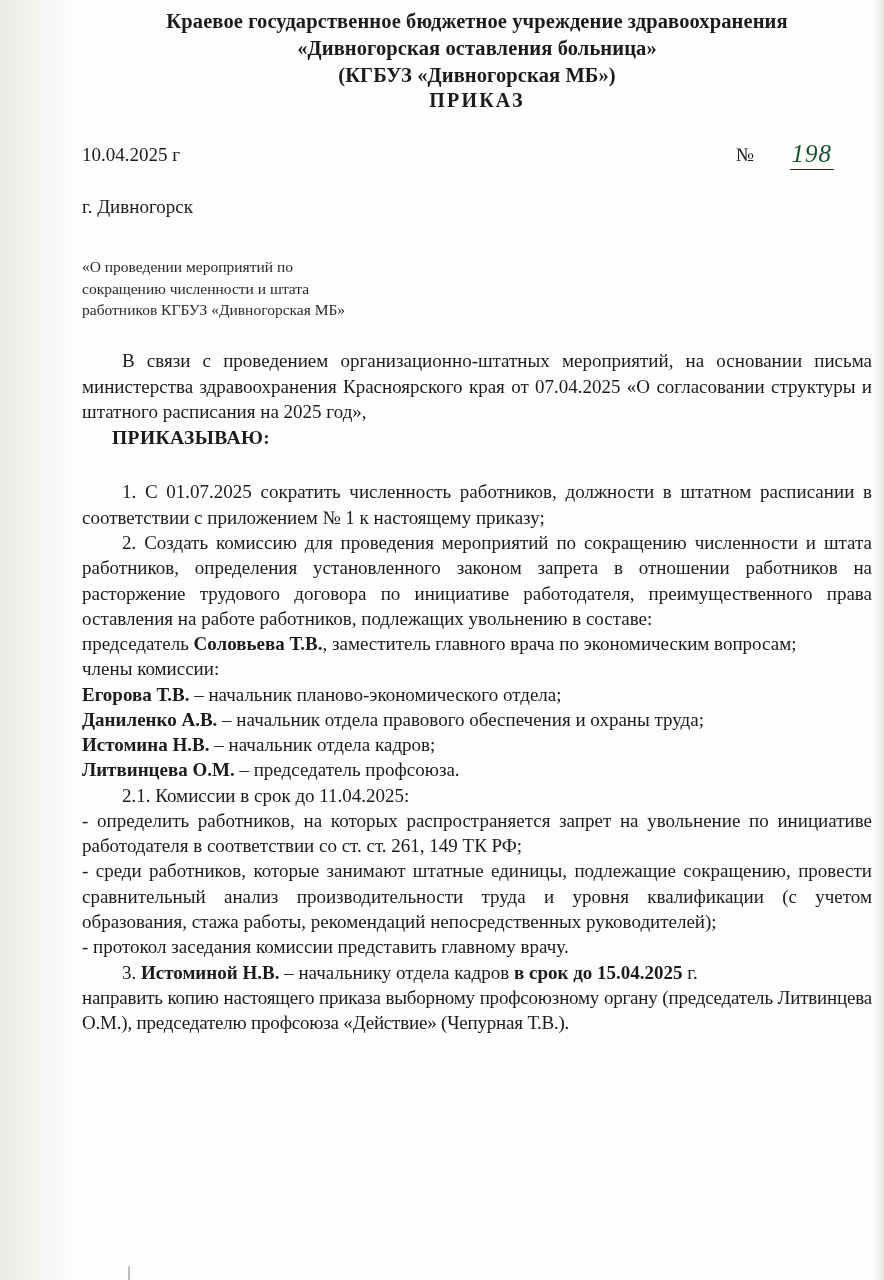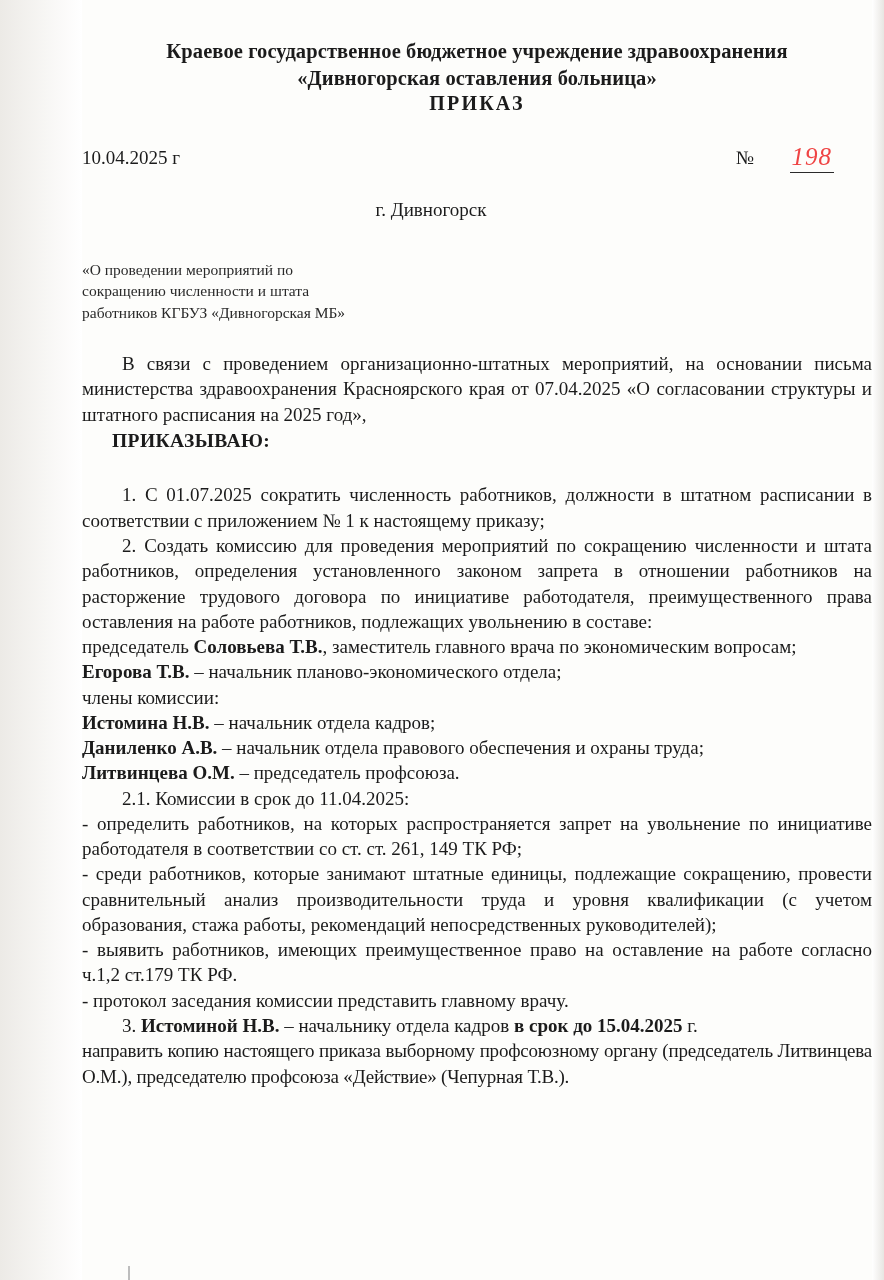--- a/index.html
+++ b/index.html
@@ -30,7 +30,7 @@
     line-height: 1.32;
     letter-spacing: 0.1px;
   }
-  .hdr-l1 { margin-top: 38px; }
+  .hdr-l1 { margin-top: 8px; }
   .hdr-l2 { }
   .hdr-l3 { }
   .order-word {

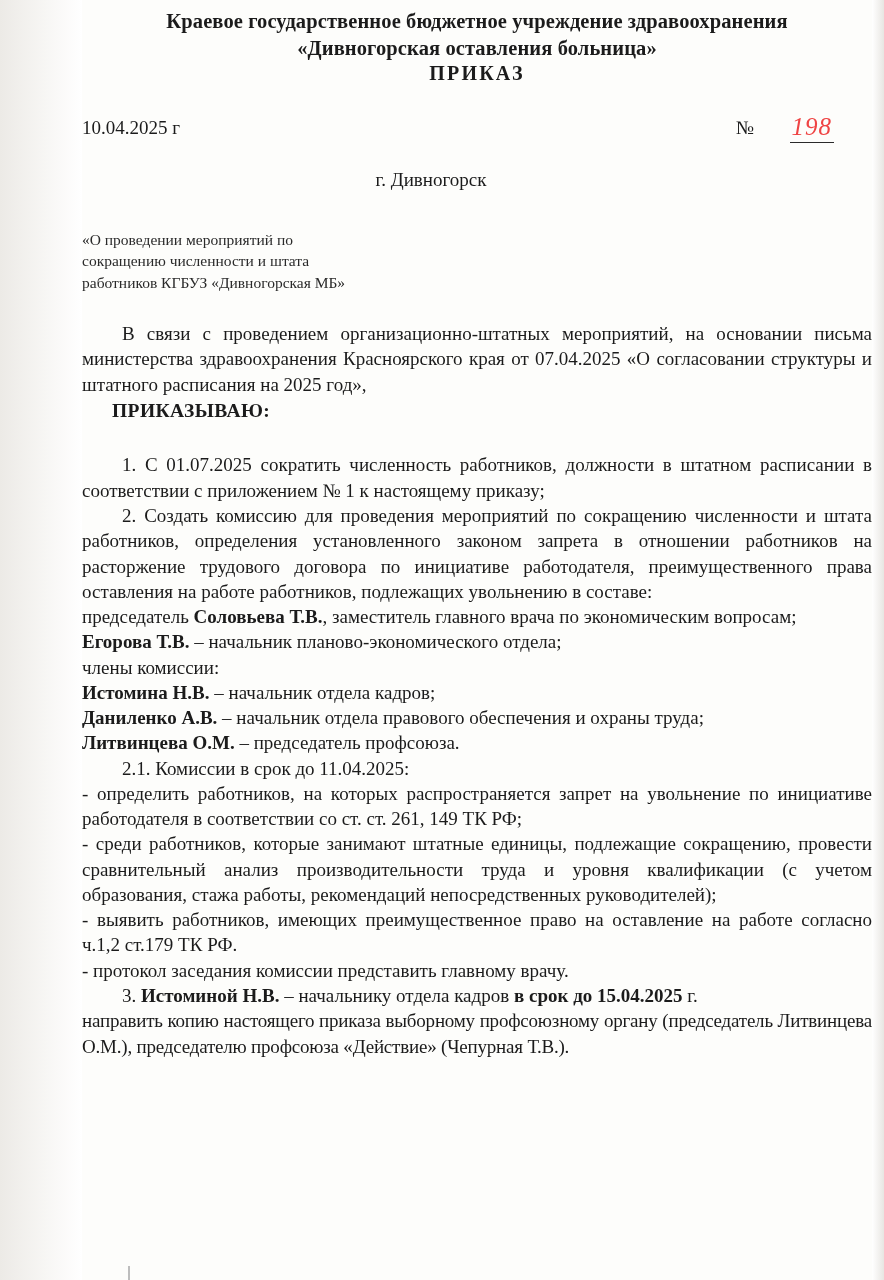--- a/index.html
+++ b/index.html
@@ -136,6 +136,7 @@
 
     <div class="hdr hdr-l1">Краевое государственное бюджетное учреждение здравоохранения</div>
     <div class="hdr hdr-l2">«Дивногорская оставления больница»</div>
+    <div class="hdr hdr-l3">(КГБУЗ «Дивногорская МБ»)</div>
 
     <div class="order-word">ПРИКАЗ</div>
 

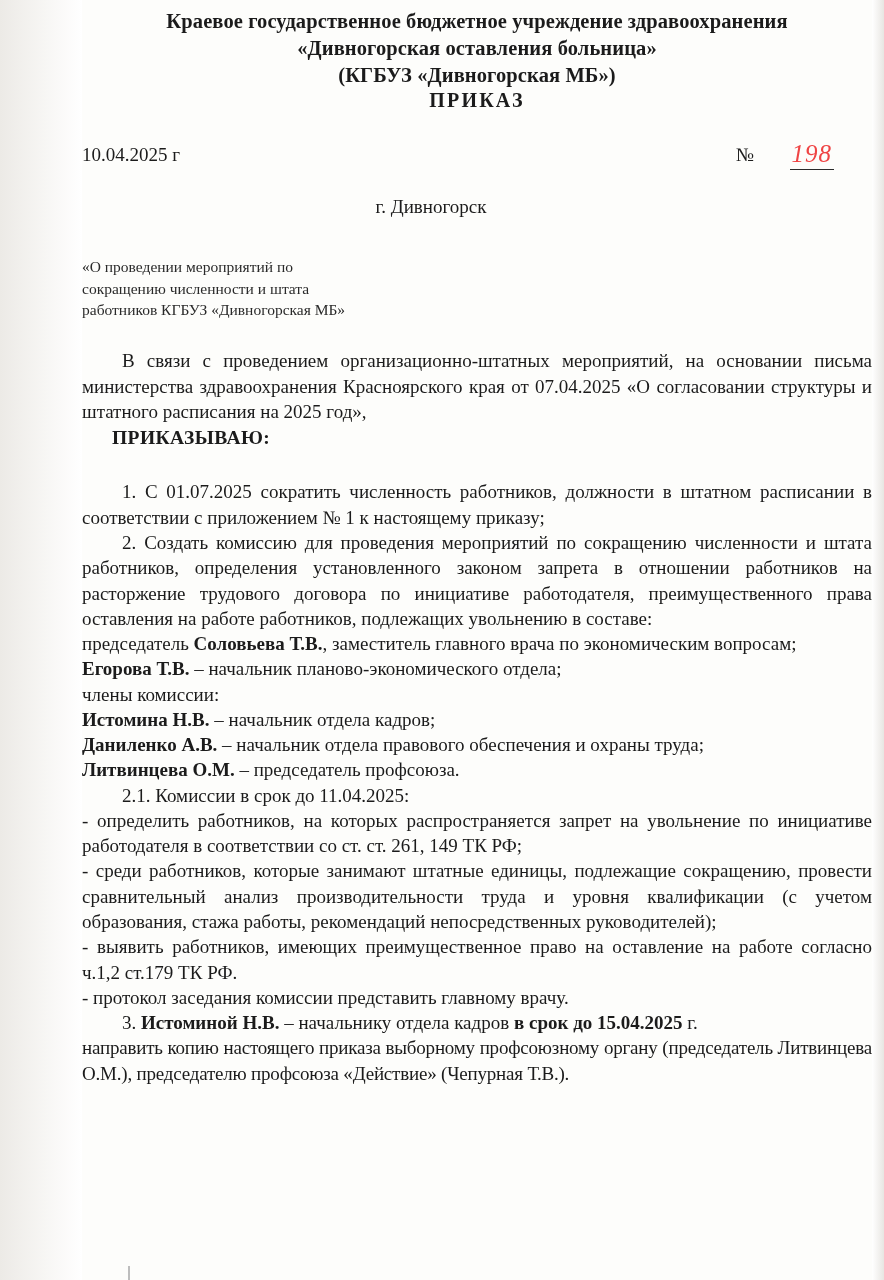--- a/index.html
+++ b/index.html
@@ -66,7 +66,7 @@
     letter-spacing: 1px;
     border-bottom: 1.6px solid #2a2a2a;
     padding: 0 2px 1px 2px;
-    color: #ef4444;
+    color: #14532d;
   }
   .city {
     text-align: center;

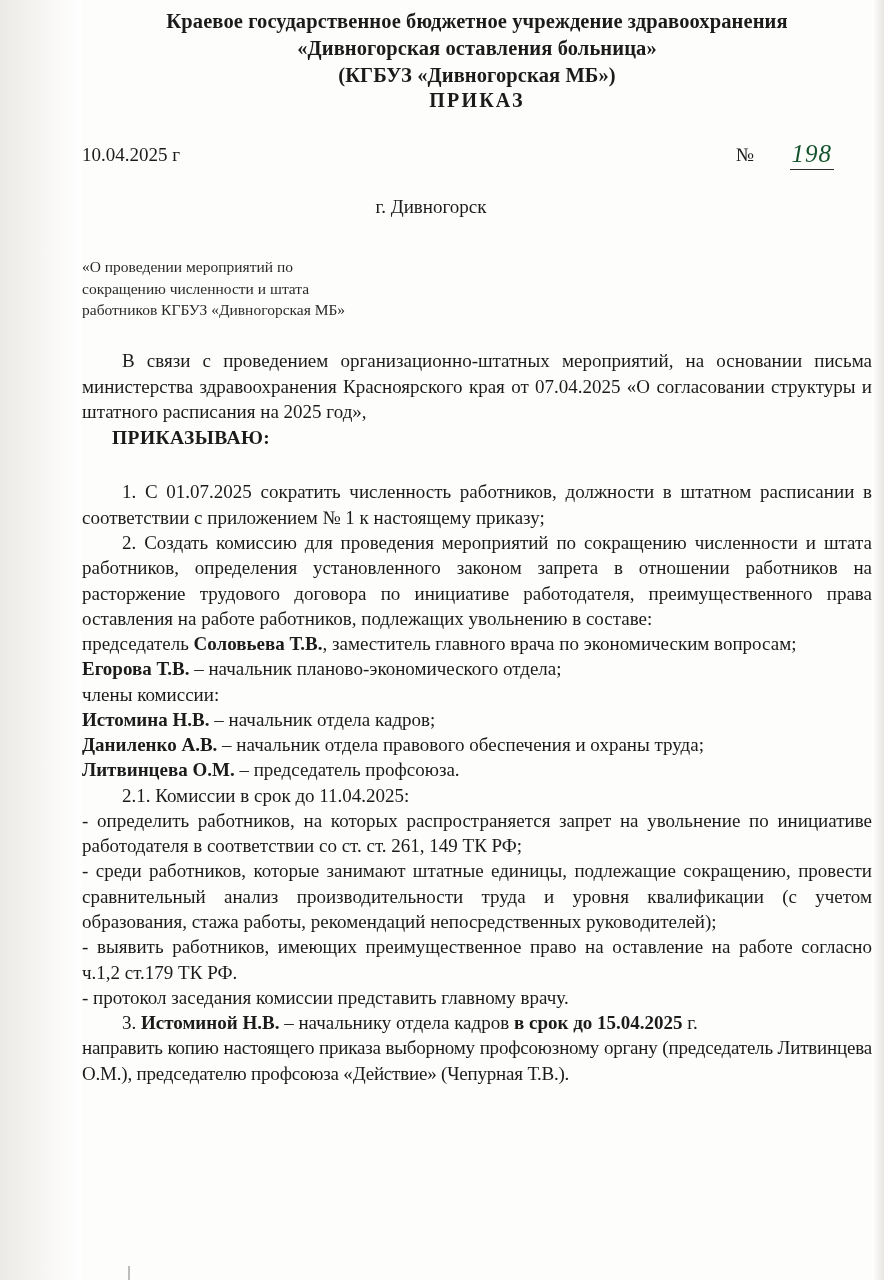--- a/index.html
+++ b/index.html
@@ -69,7 +69,7 @@
     color: #14532d;
   }
   .city {
-    text-align: center;
+    text-align: left;
     font-size: 19px;
     margin-top: 22px;
     padding-right: 92px;

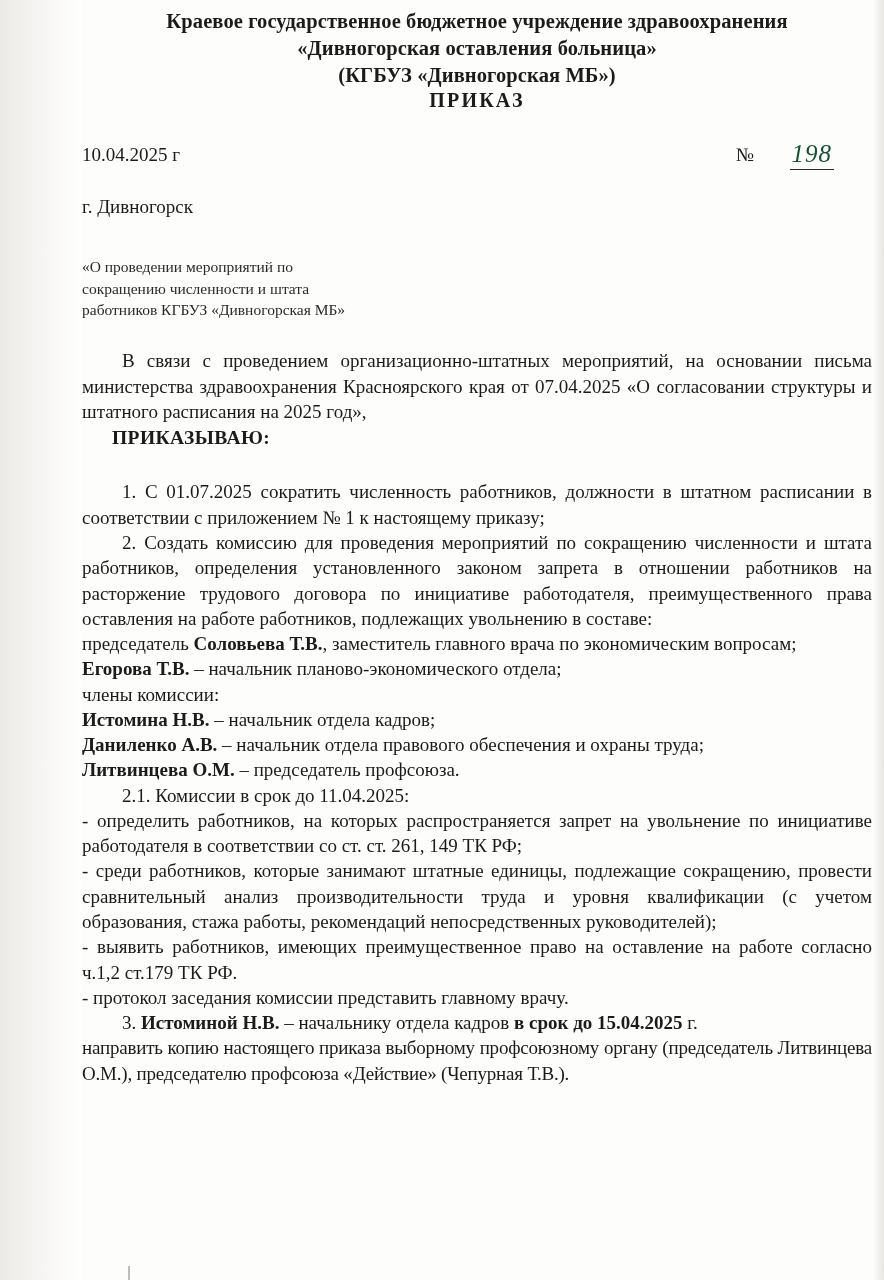--- a/index.html
+++ b/index.html
@@ -168,11 +168,11 @@
         <span>председатель </span><span class="bold">Соловьева Т.В.</span><span>, заместитель главного врача по экономическим вопросам;</span>
       </p>
 
+      <p class="line left">члены комиссии:</p>
+
       <p class="line left">
         <span class="bold">Егорова Т.В.</span><span> – начальник планово-экономического отдела;</span>
       </p>
-
-      <p class="line left">члены комиссии:</p>
       <p class="line left">
         <span class="bold">Истомина Н.В.</span><span> –  начальник отдела кадров;</span>
       </p>

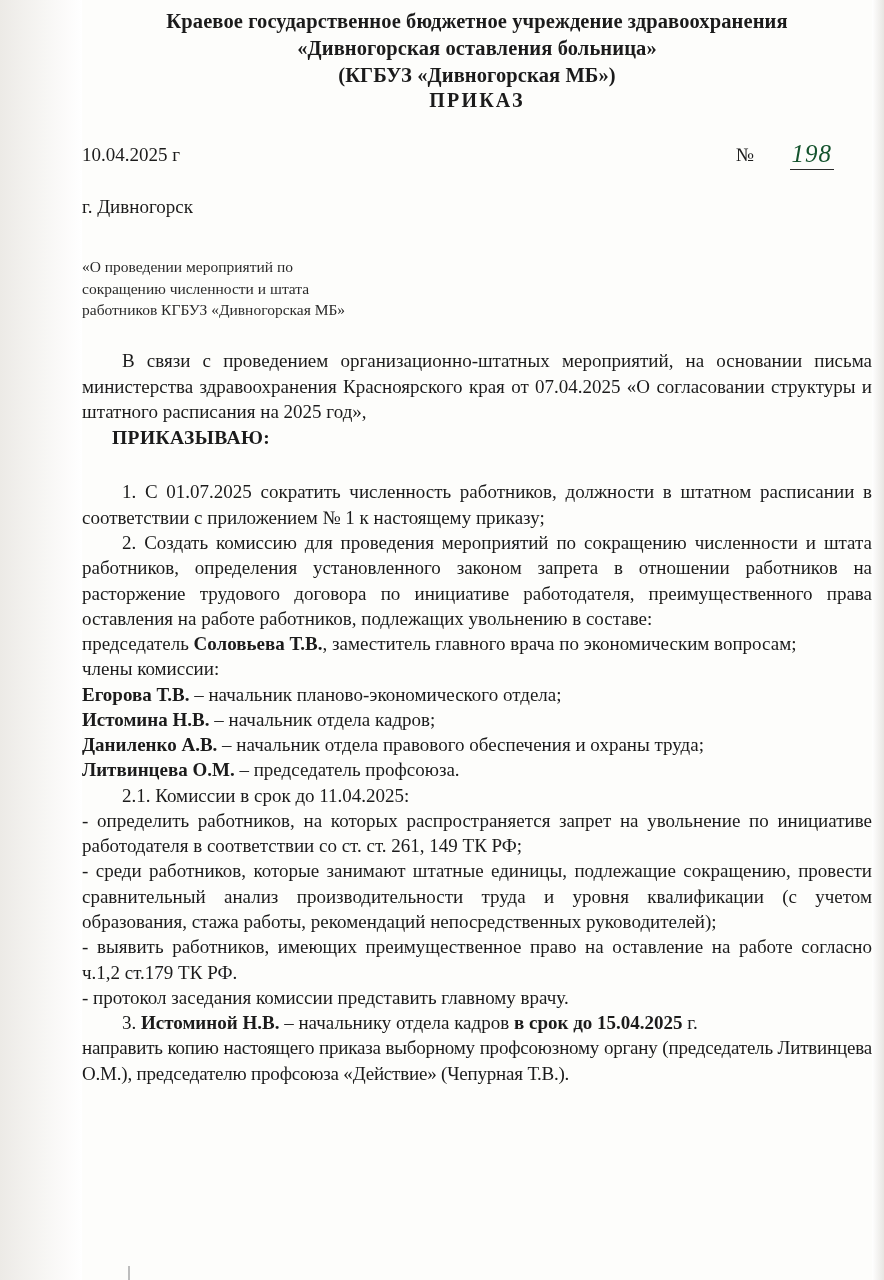--- a/index.html
+++ b/index.html
@@ -174,10 +174,10 @@
         <span class="bold">Егорова Т.В.</span><span> – начальник планово-экономического отдела;</span>
       </p>
       <p class="line left">
+        <span class="bold">Даниленко А.В.</span><span> – начальник отдела правового обеспечения и охраны труда;</span>
+      </p>
+      <p class="line left">
         <span class="bold">Истомина Н.В.</span><span> –  начальник отдела кадров;</span>
-      </p>
-      <p class="line left">
-        <span class="bold">Даниленко А.В.</span><span> – начальник отдела правового обеспечения и охраны труда;</span>
       </p>
       <p class="line left">
         <span class="bold">Литвинцева О.М.</span><span> – председатель профсоюза.</span>

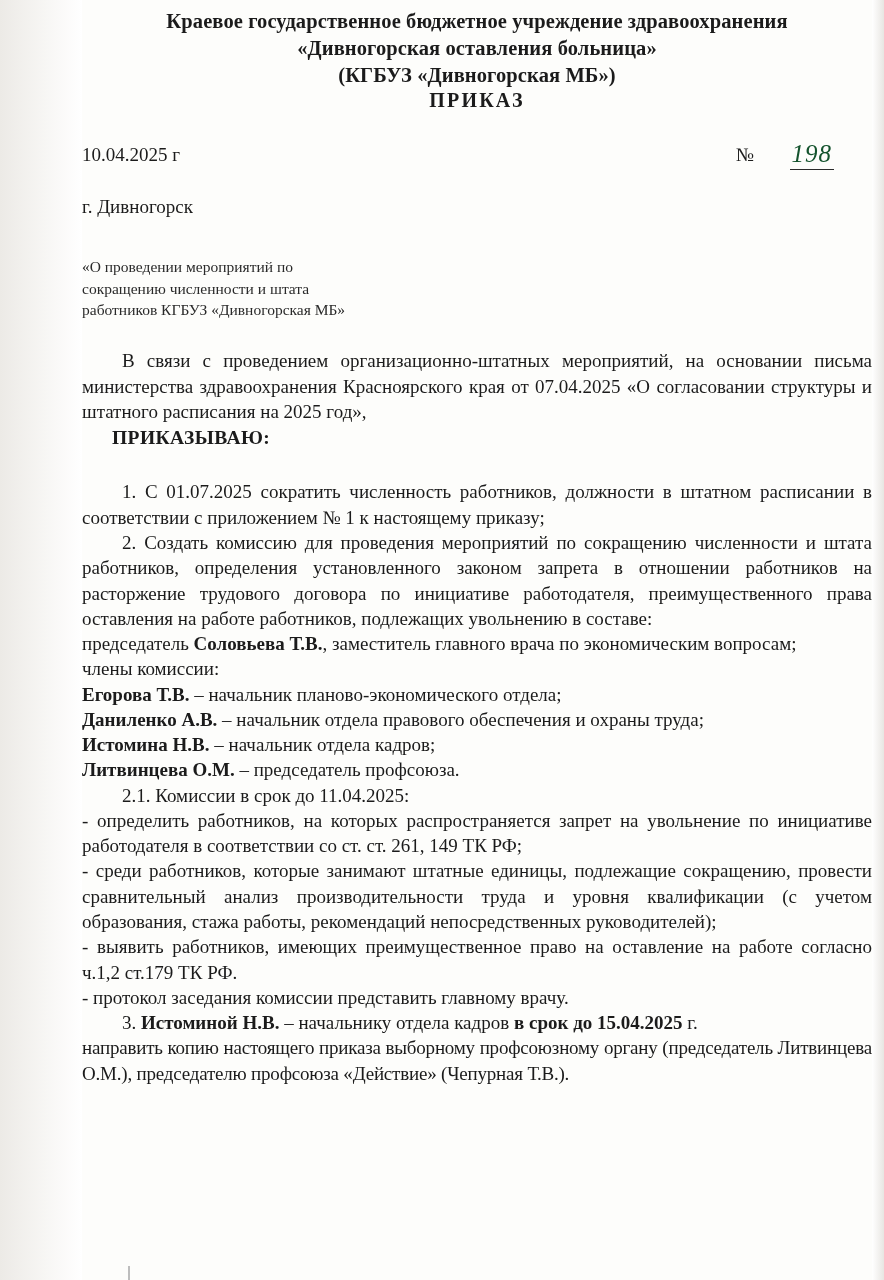--- a/index.html
+++ b/index.html
@@ -187,7 +187,6 @@
 
       <p class="line justify">- определить работников, на которых распространяется запрет на увольнение по инициативе работодателя в соответствии со ст. ст. 261, 149 ТК РФ;</p>
       <p class="line justify">- среди работников, которые занимают штатные единицы, подлежащие сокращению, провести сравнительный анализ производительности труда и уровня квалификации (с учетом образования, стажа работы, рекомендаций непосредственных руководителей);</p>
-      <p class="line justify">- выявить работников, имеющих преимущественное право на оставление на работе согласно ч.1,2 ст.179 ТК РФ.</p>
       <p class="line left">- протокол заседания комиссии представить главному врачу.</p>
 
       <p class="line p-ind2 justify">

